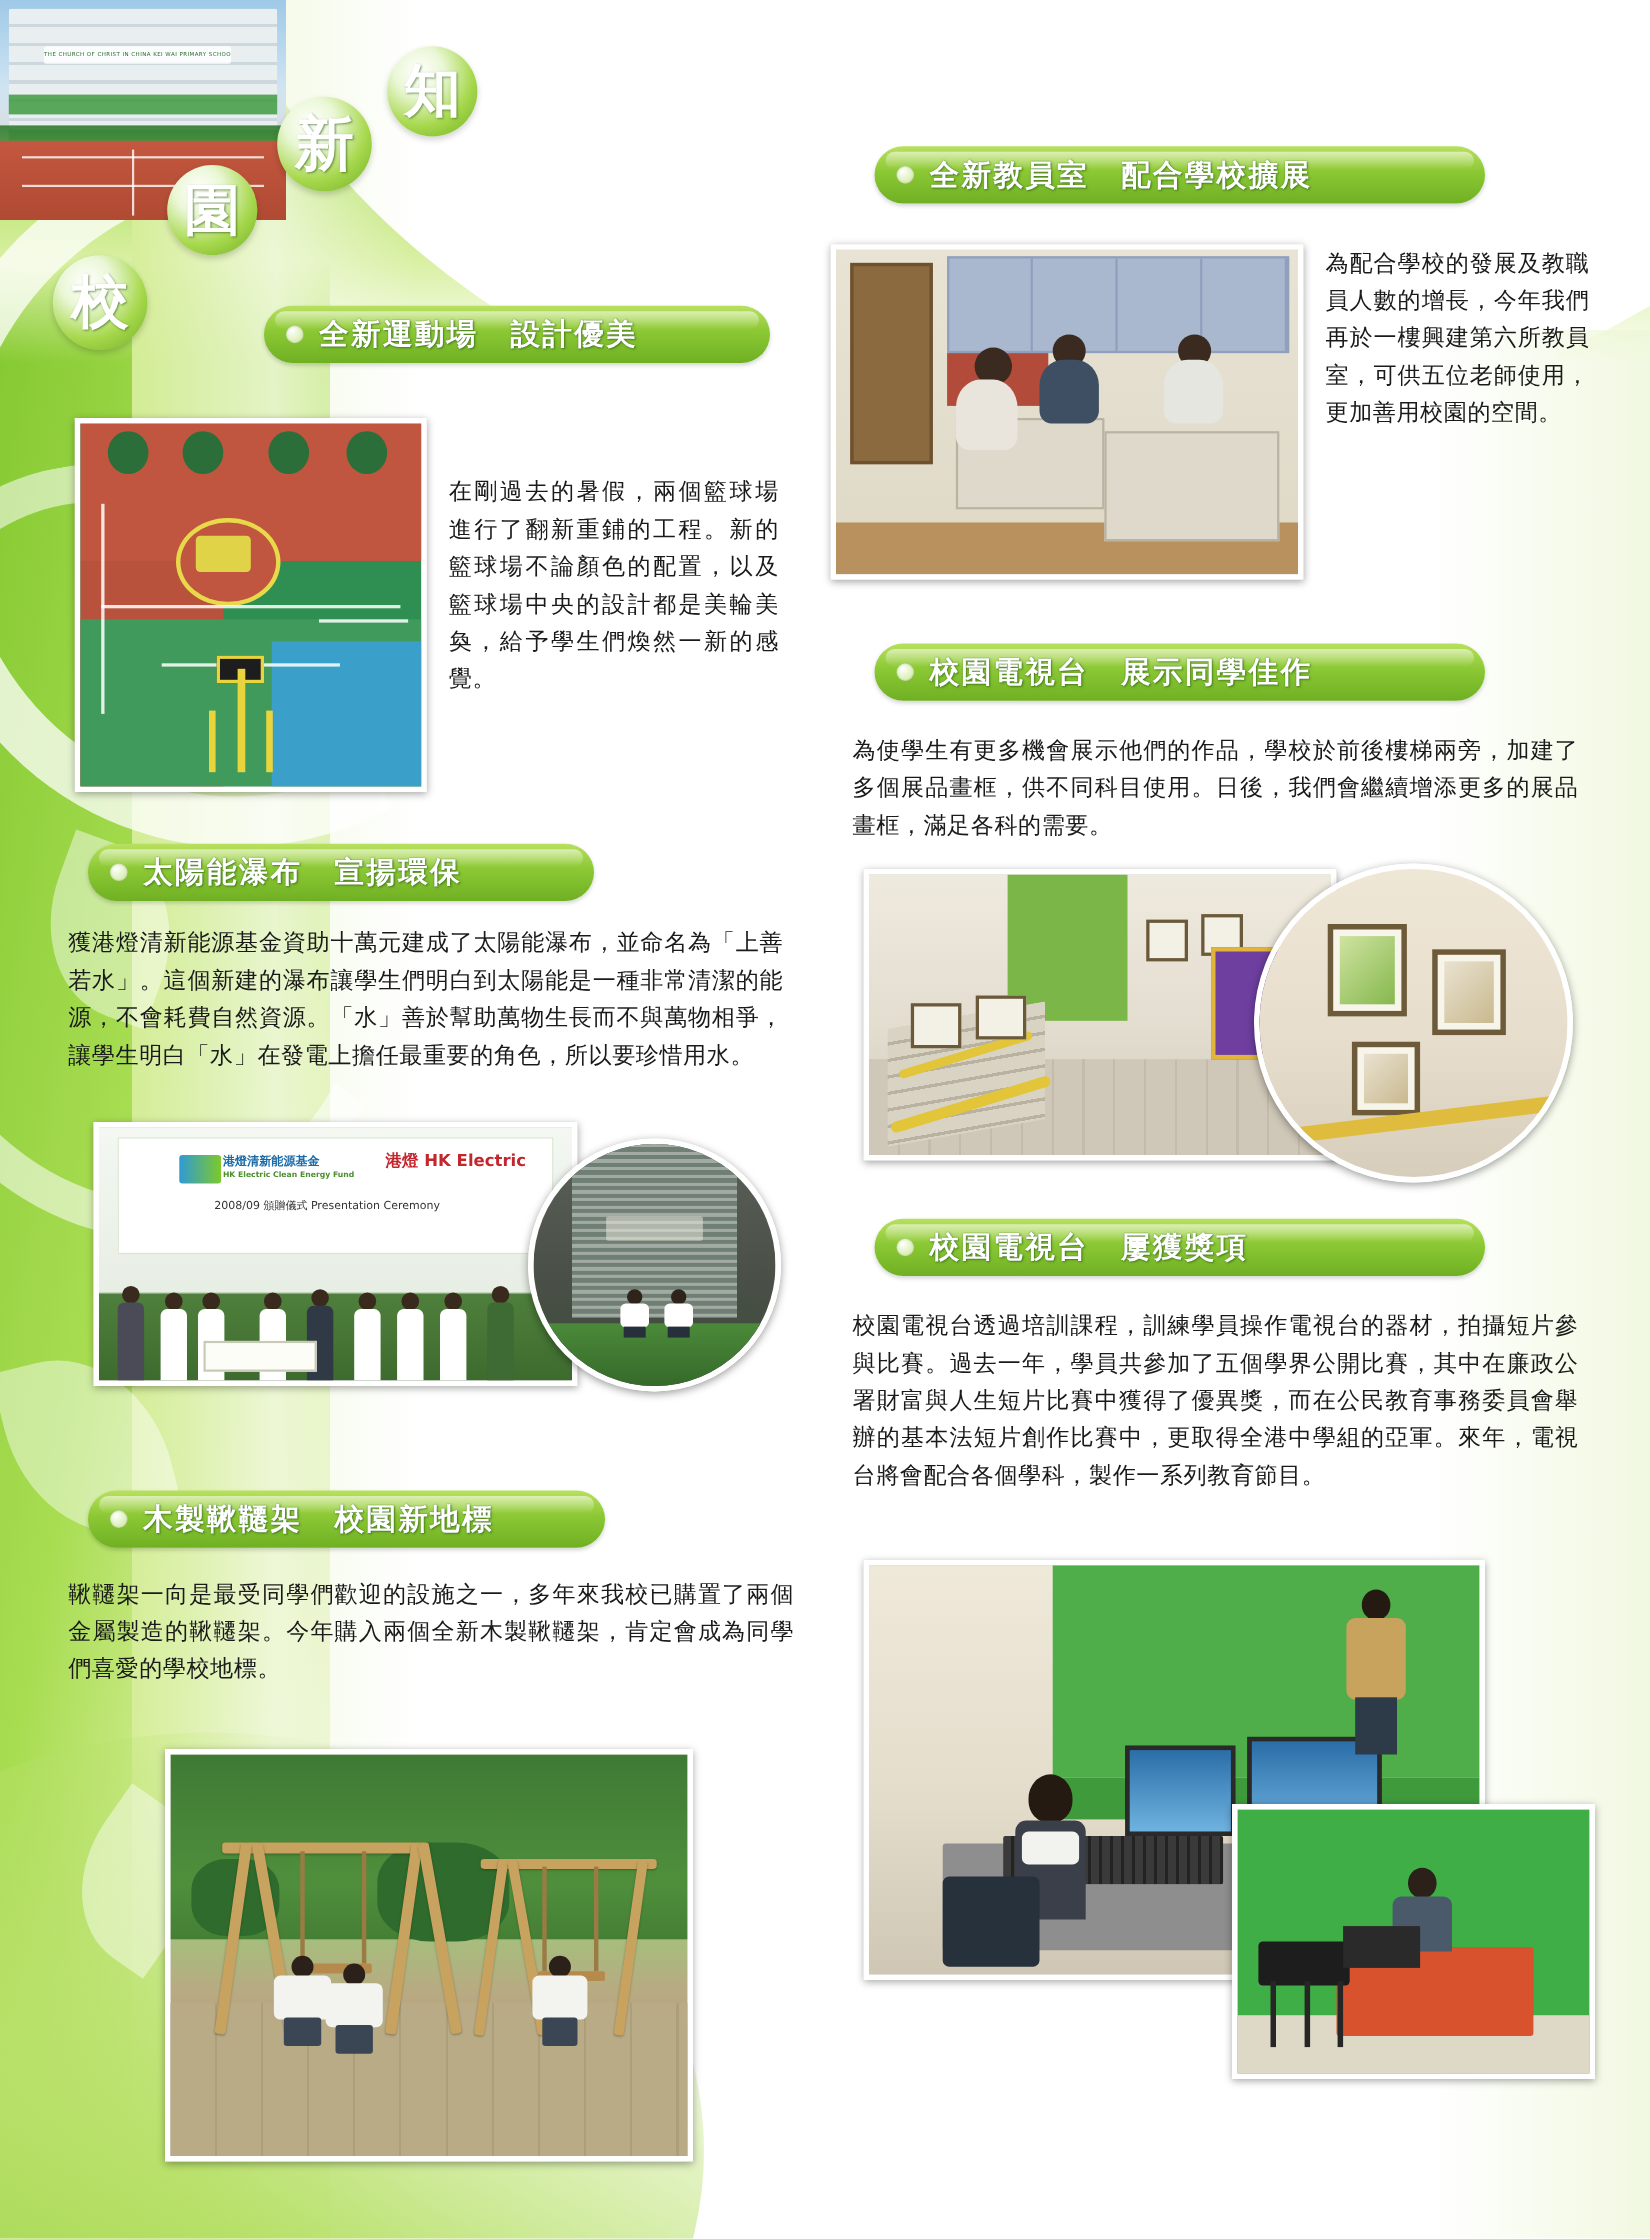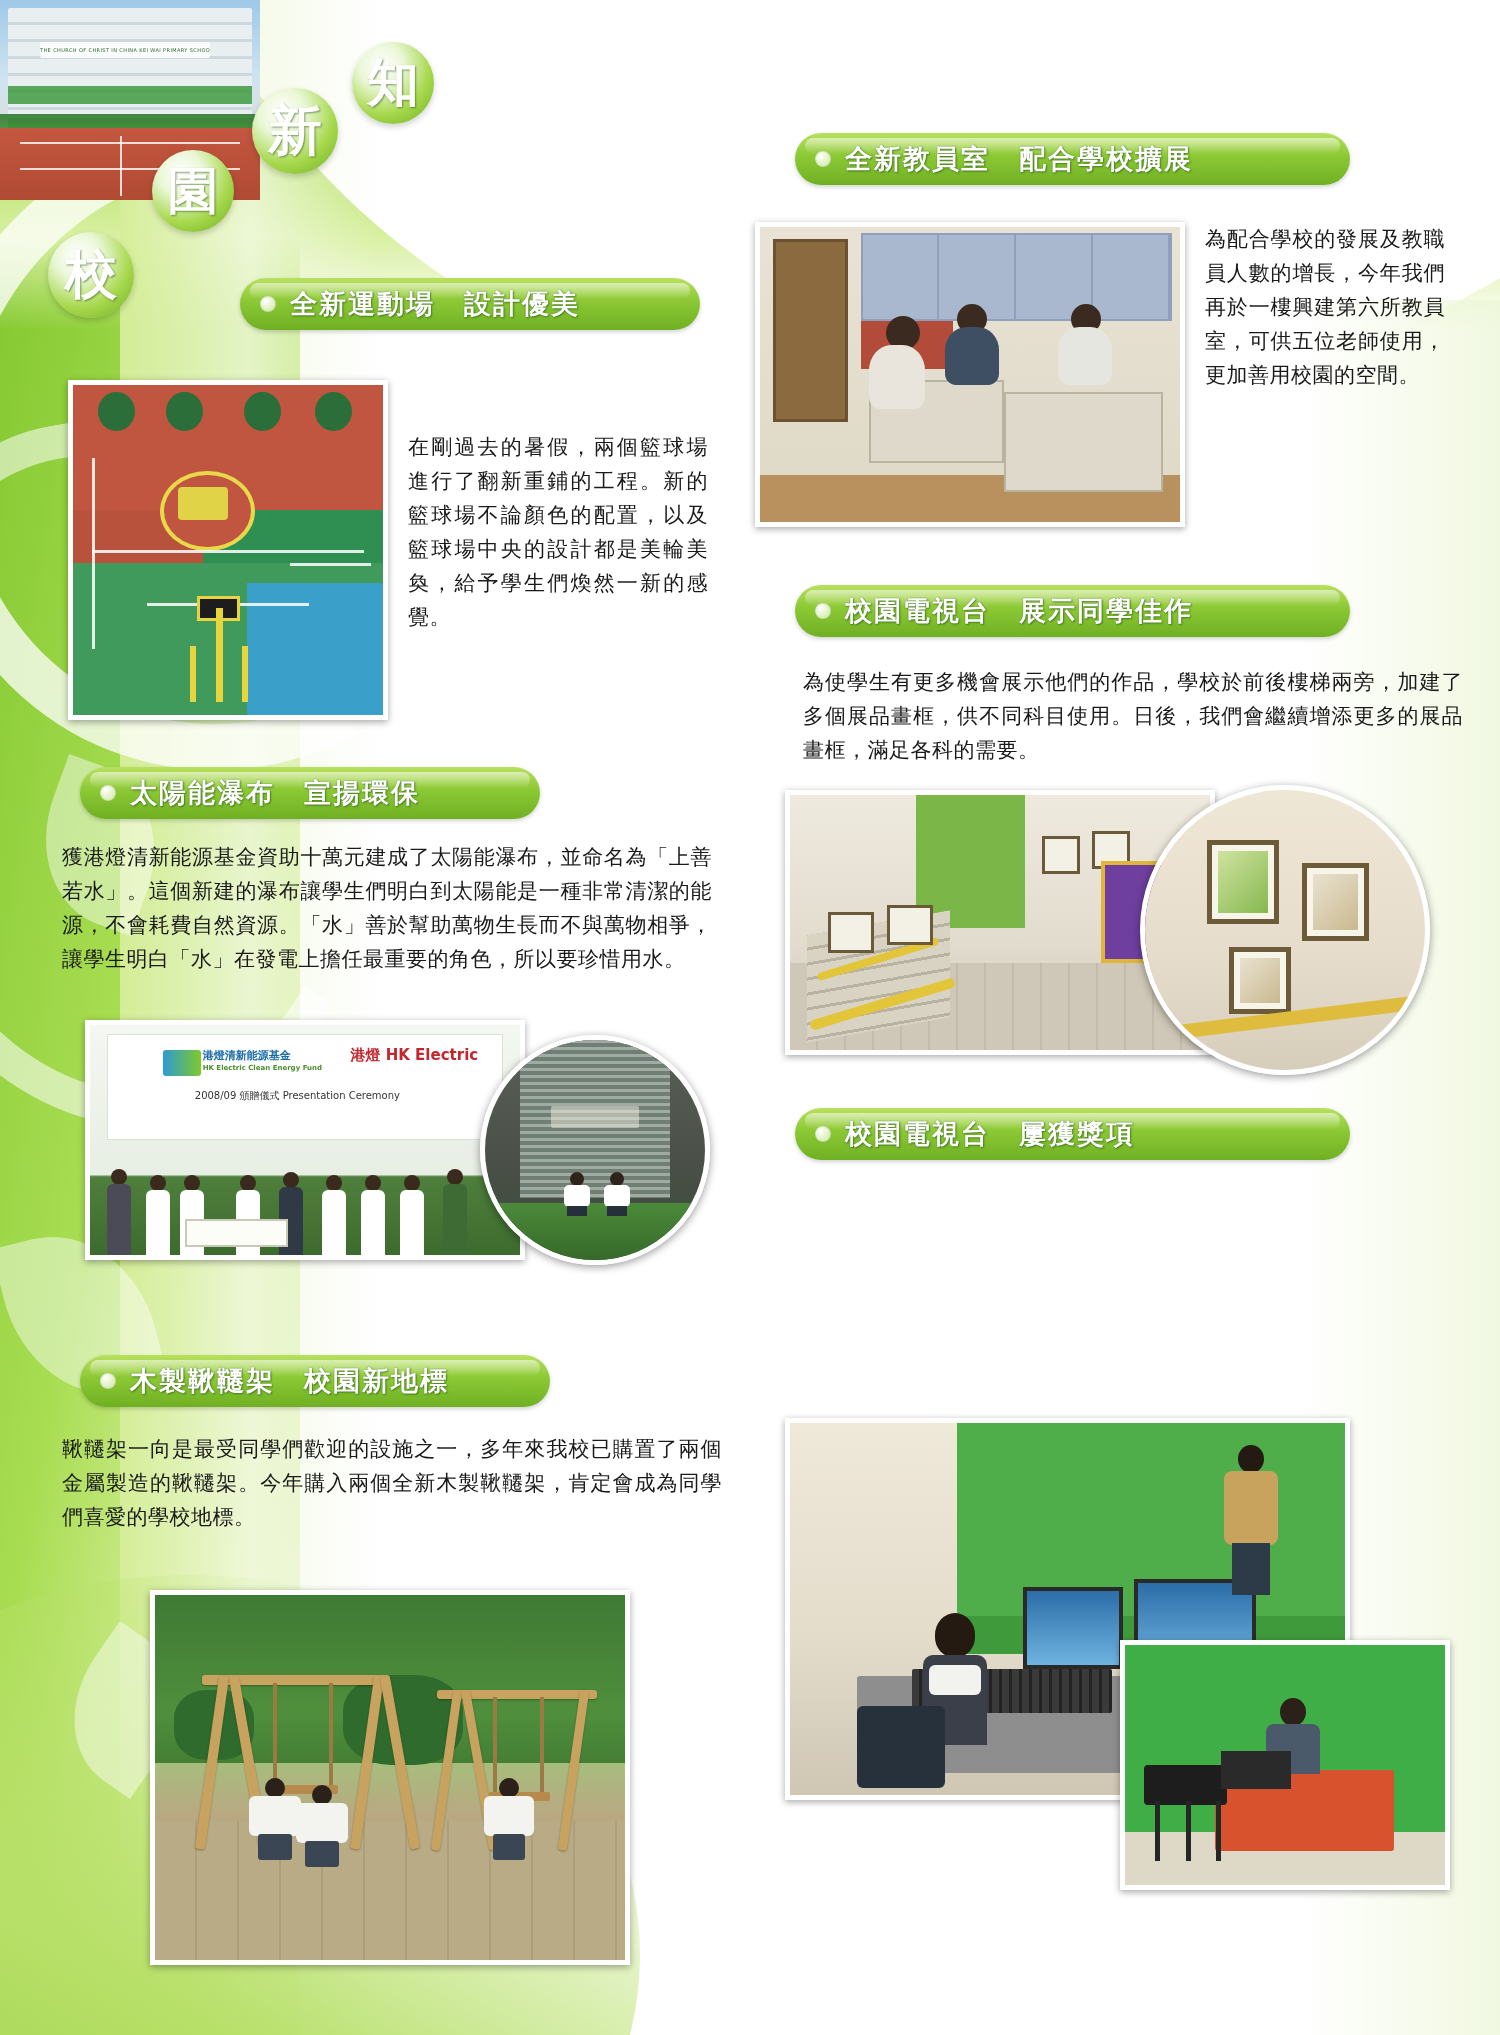--- a/index.html
+++ b/index.html
@@ -473,7 +473,7 @@
     <div class="txt">校園電視台　展示同學佳作</div>
   </div>
 
-  <div class="body-text" style="left:775px; top:665px; width:660px;margin-left:28px;">為使學生有更多機會展示他們的作品，學校於前後樓梯兩旁，加建了多個展品畫框，供不同科目使用。日後，我們會繼續增添更多的展品畫框，滿足各科的需要。</div>
+  <div class="body-text" style="left:775px; top:665px; width:660px;">為使學生有更多機會展示他們的作品，學校於前後樓梯兩旁，加建了多個展品畫框，供不同科目使用。日後，我們會繼續增添更多的展品畫框，滿足各科的需要。</div>
 
   <div class="photo" id="photo-corridor" style="left:785px; top:790px; width:430px; height:265px;">
     <div class="wallu"></div>

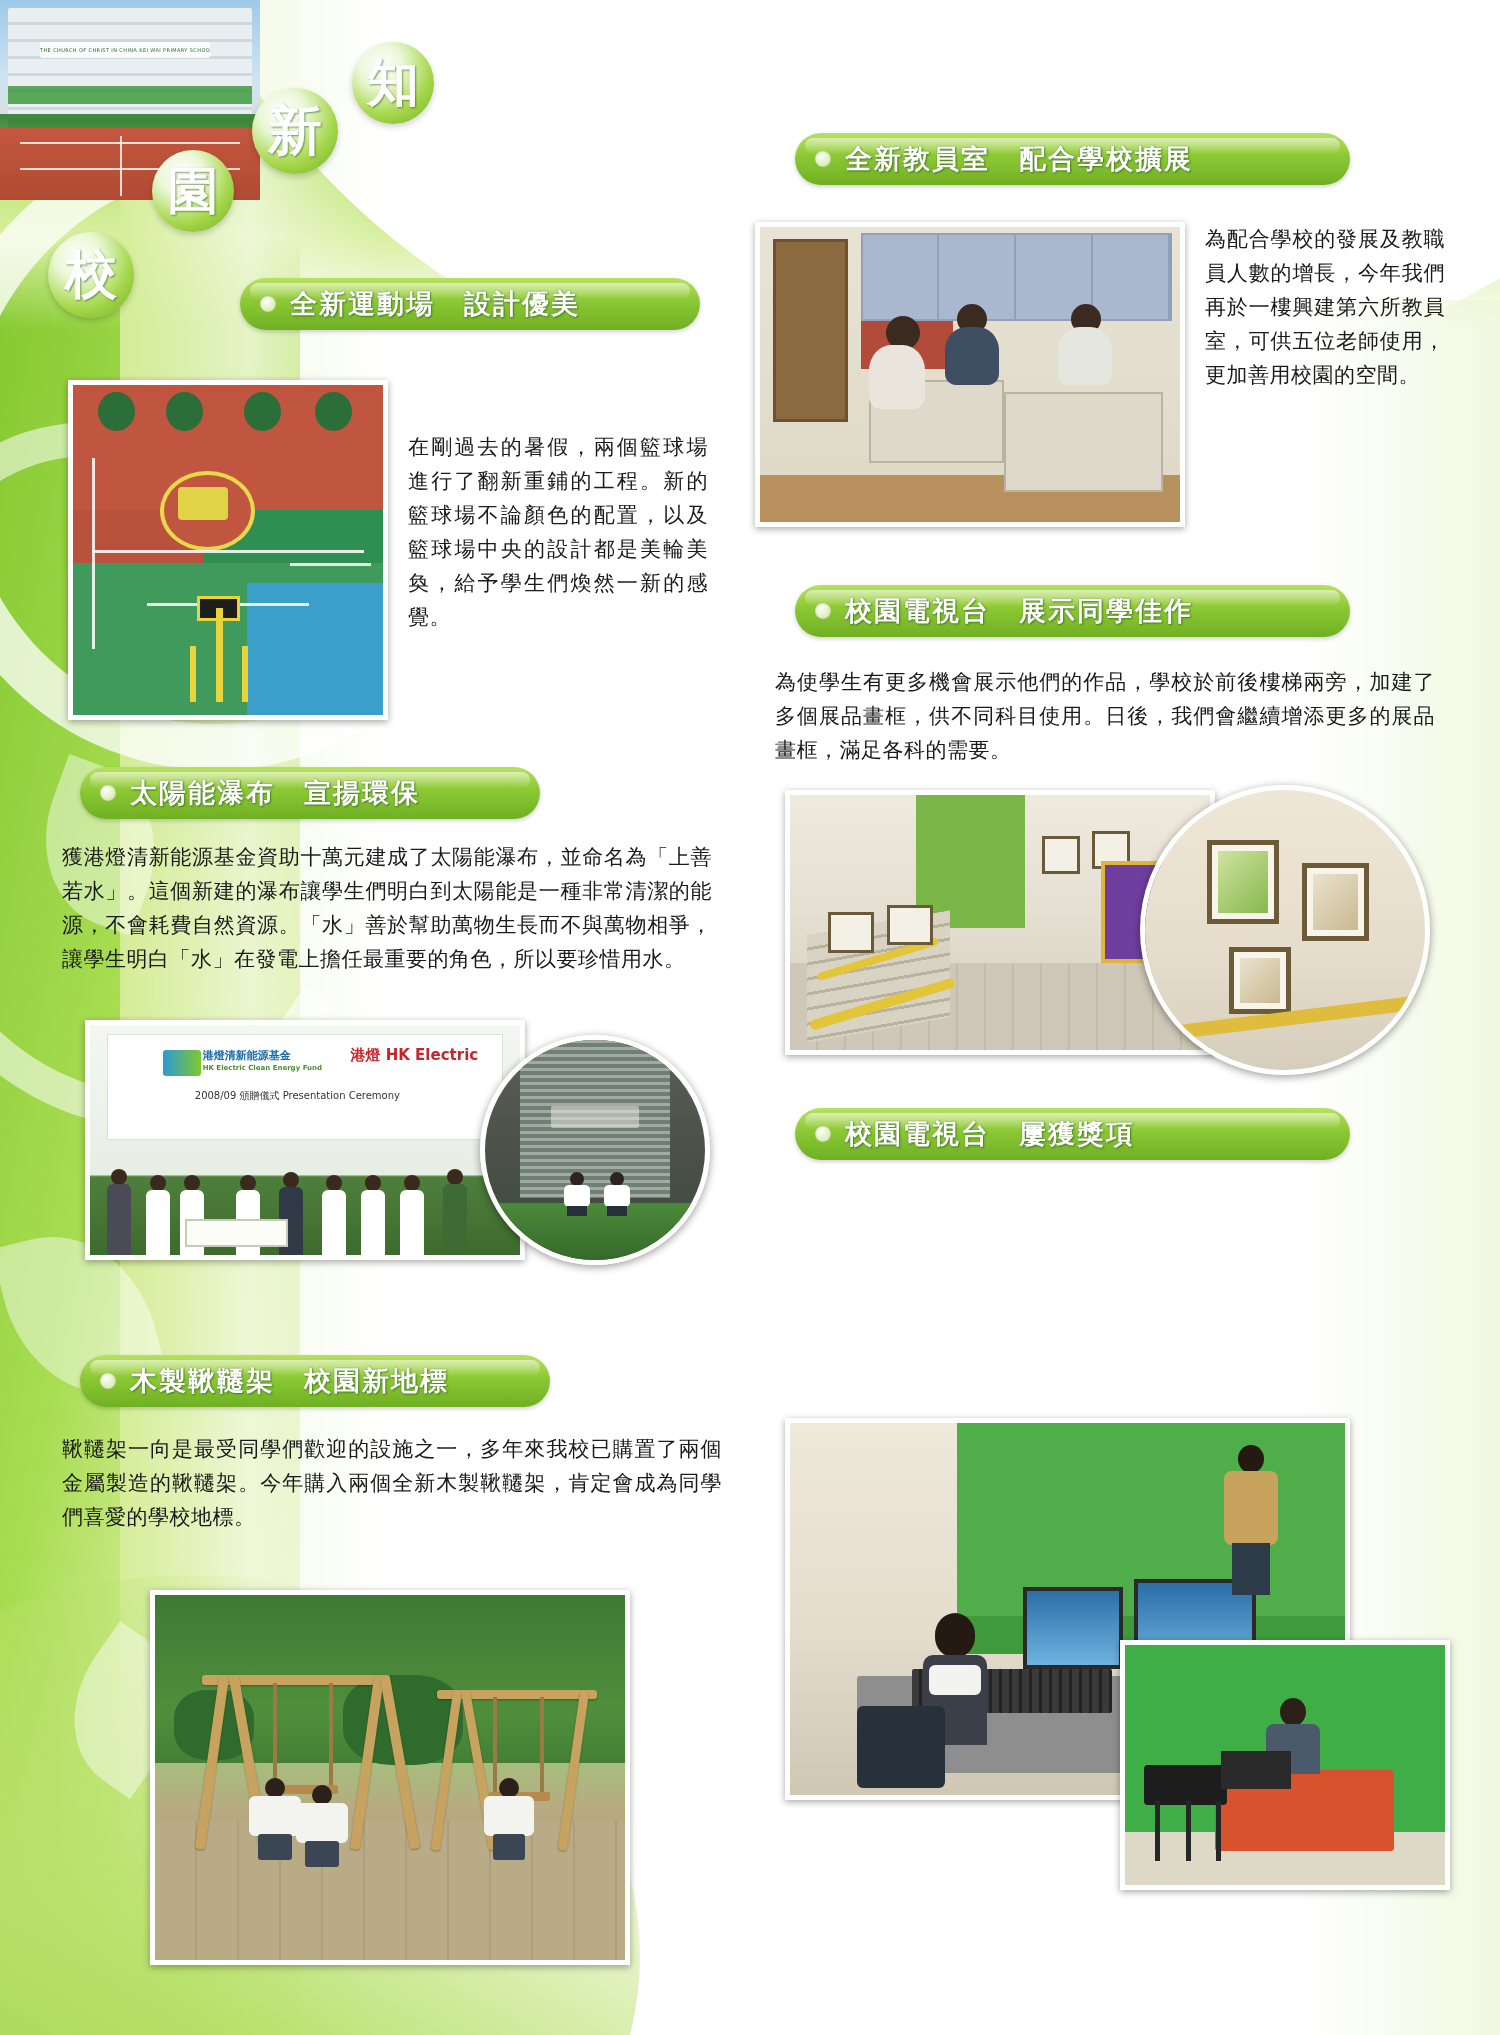--- a/index.html
+++ b/index.html
@@ -582,6 +582,7 @@
     <div class="txt">校園電視台　屢獲獎項</div>
   </div>
 
+  <div class="body-text" style="left:775px; top:1188px; width:660px;">校園電視台透過培訓課程，訓練學員操作電視台的器材，拍攝短片參與比賽。過去一年，學員共參加了五個學界公開比賽，其中在廉政公署財富與人生短片比賽中獲得了優異獎，而在公民教育事務委員會舉辦的基本法短片創作比賽中，更取得全港中學組的亞軍。來年，電視台將會配合各個學科，製作一系列教育節目。</div>
 
   <div class="photo" id="photo-tv" style="left:785px; top:1418px; width:565px; height:382px;">
     <div class="wall"></div>

